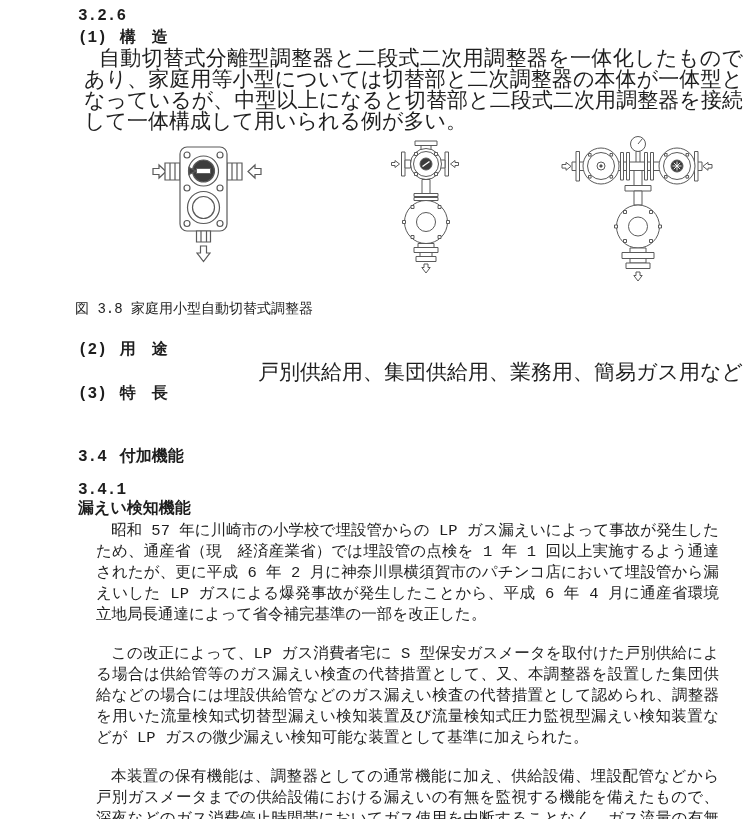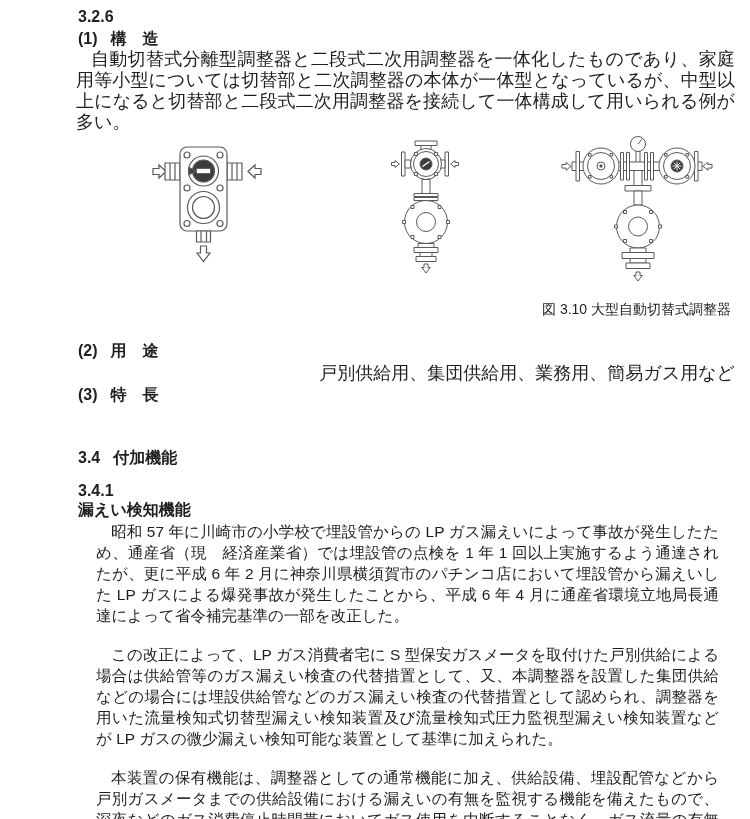--- a/index.html
+++ b/index.html
@@ -5,7 +5,7 @@
   html,body{margin:0;padding:0;background:#ffffff;}
   .page{
     position:relative;width:750px;height:819px;background:#ffffff;
-    font-family:Liberation Sans, sans-serif;
+    font-family:Liberation Mono, monospace;
     color:#1e1e1e;overflow:hidden;border-radius:24px;
   }
   .heading{position:absolute;left:78px;display:flex;font-weight:700;font-size:16px;line-height:19px;white-space:pre;}

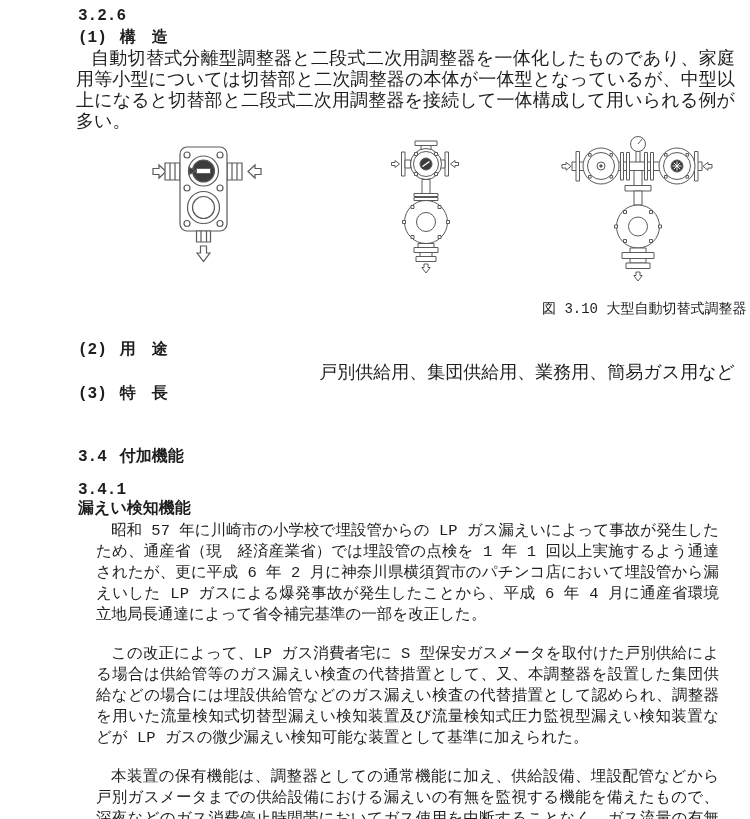--- a/index.html
+++ b/index.html
@@ -16,7 +16,7 @@
   .h-s3{top:385px;}
   .h-34{top:448px;}
   .h-341{top:481px;flex-direction:column;}
-  .body{position:absolute;left:76px;width:659px;margin:0;font-size:18px;line-height:21px;text-align:justify;}
+  .body{position:absolute;left:84px;width:659px;margin:0;font-size:21px;line-height:21px;text-align:justify;}
   .para1{top:49px;text-indent:15px;}
   .p-usage{top:363px;text-indent:15px;text-align:right;}
   .p-feat{top:407px;text-indent:15px;}

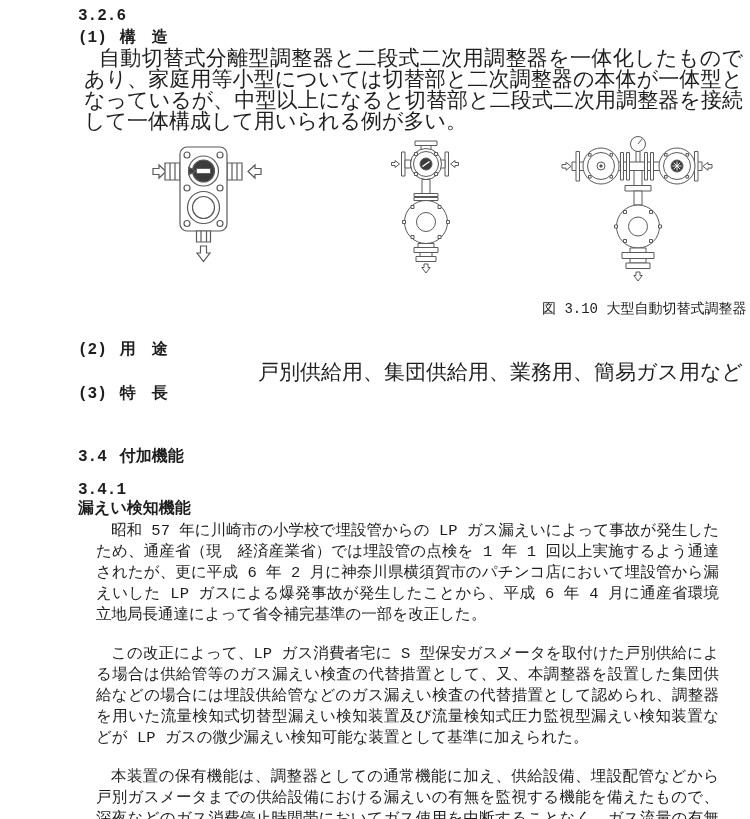--- a/index.html
+++ b/index.html
@@ -169,6 +169,7 @@
     </g>
   </svg>
 
+  <div class="cap cap1">図 3.8 家庭用小型自動切替式調整器</div>
   <div class="cap cap3">図 3.10 大型自動切替式調整器</div>
 
   <div class="heading h-s2">

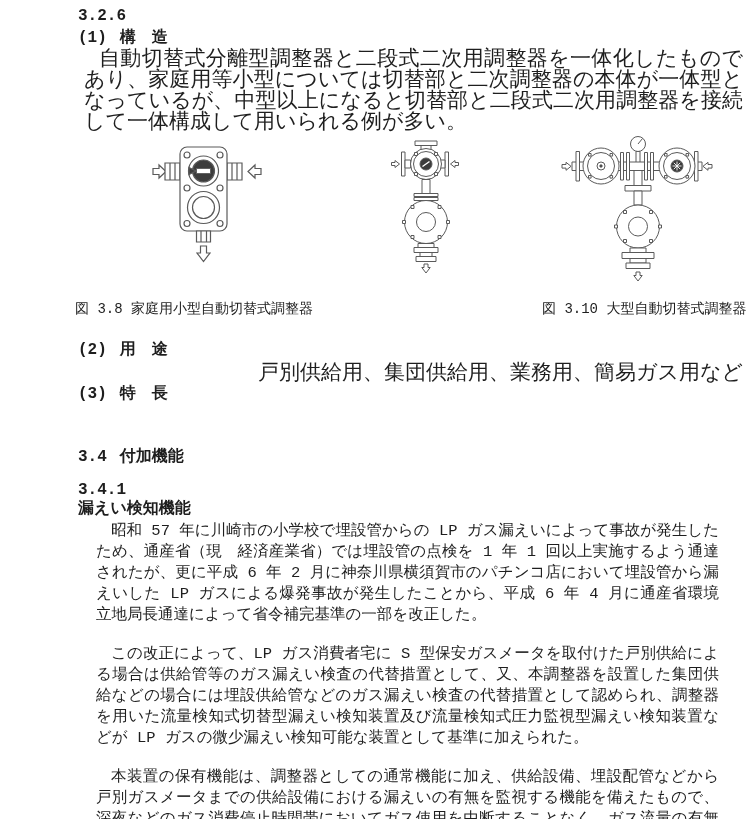--- a/index.html
+++ b/index.html
@@ -170,7 +170,6 @@
   </svg>
 
   <div class="cap cap1">図 3.8 家庭用小型自動切替式調整器</div>
-  <div class="cap cap3">図 3.10 大型自動切替式調整器</div>
 
   <div class="heading h-s2">
     <span class="num">(2)</span>

